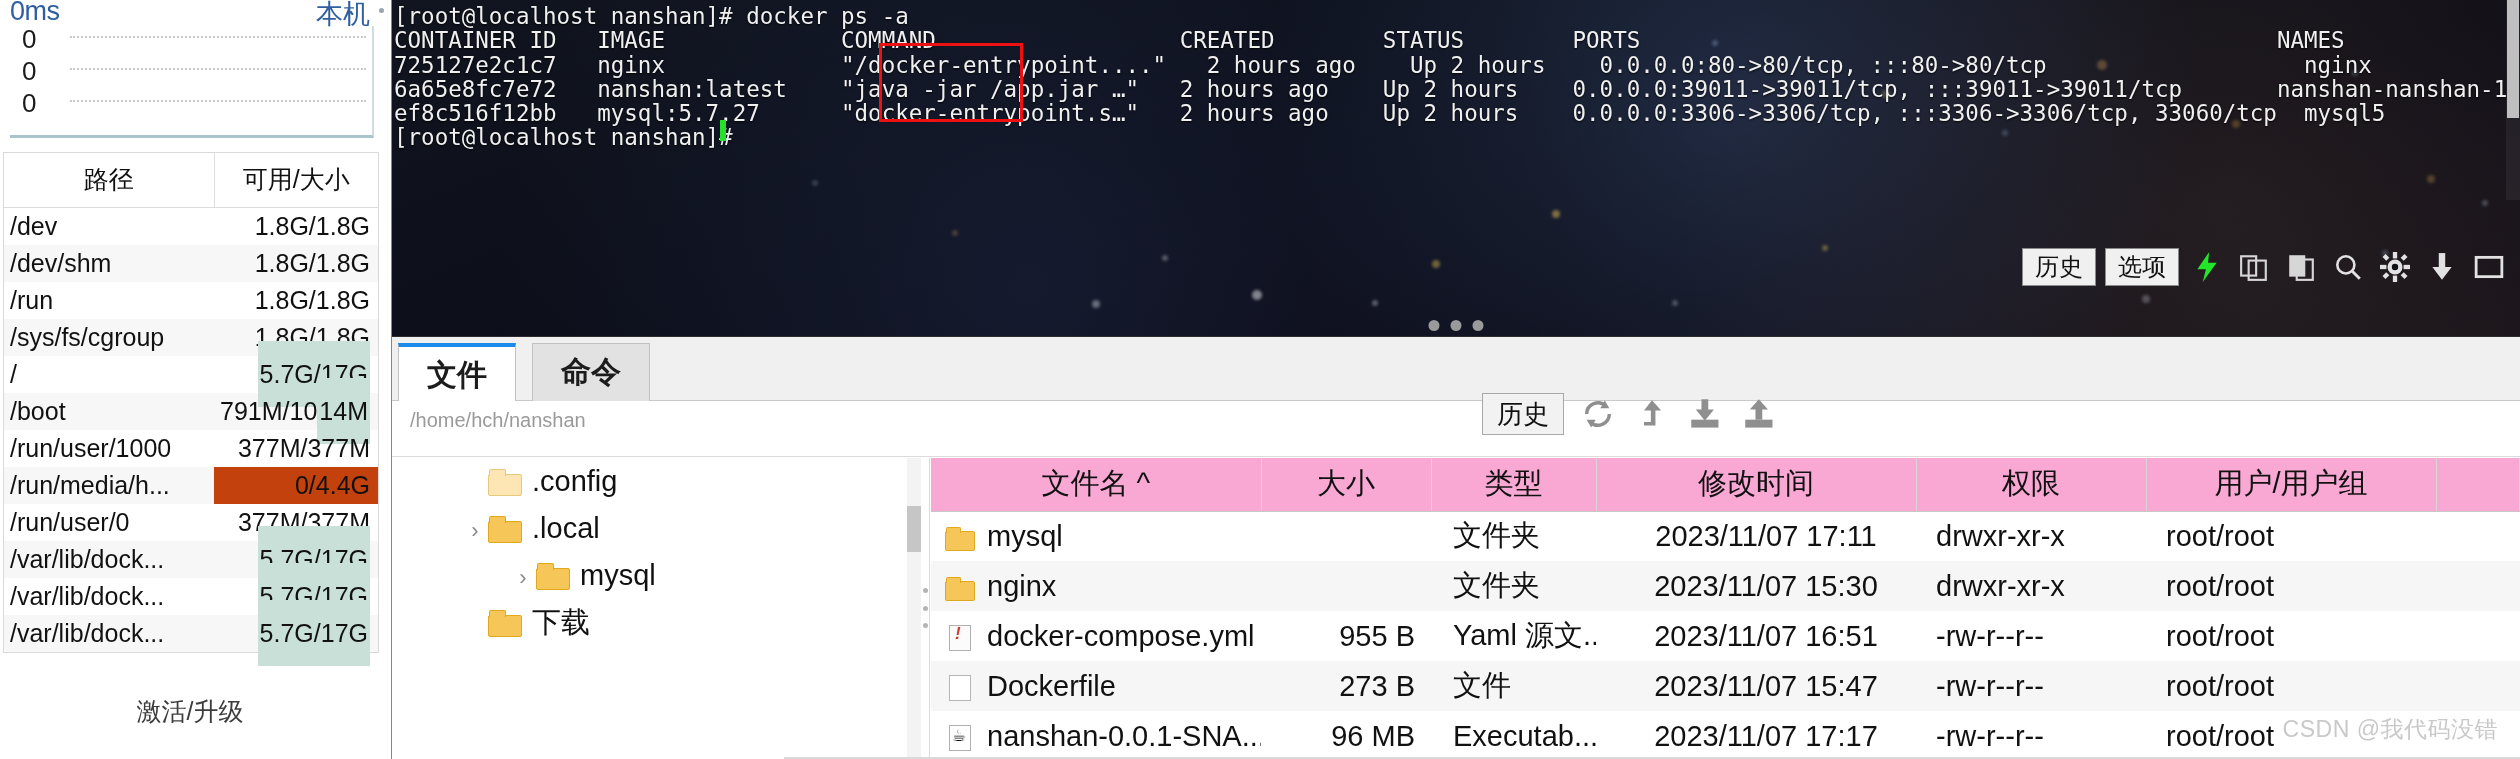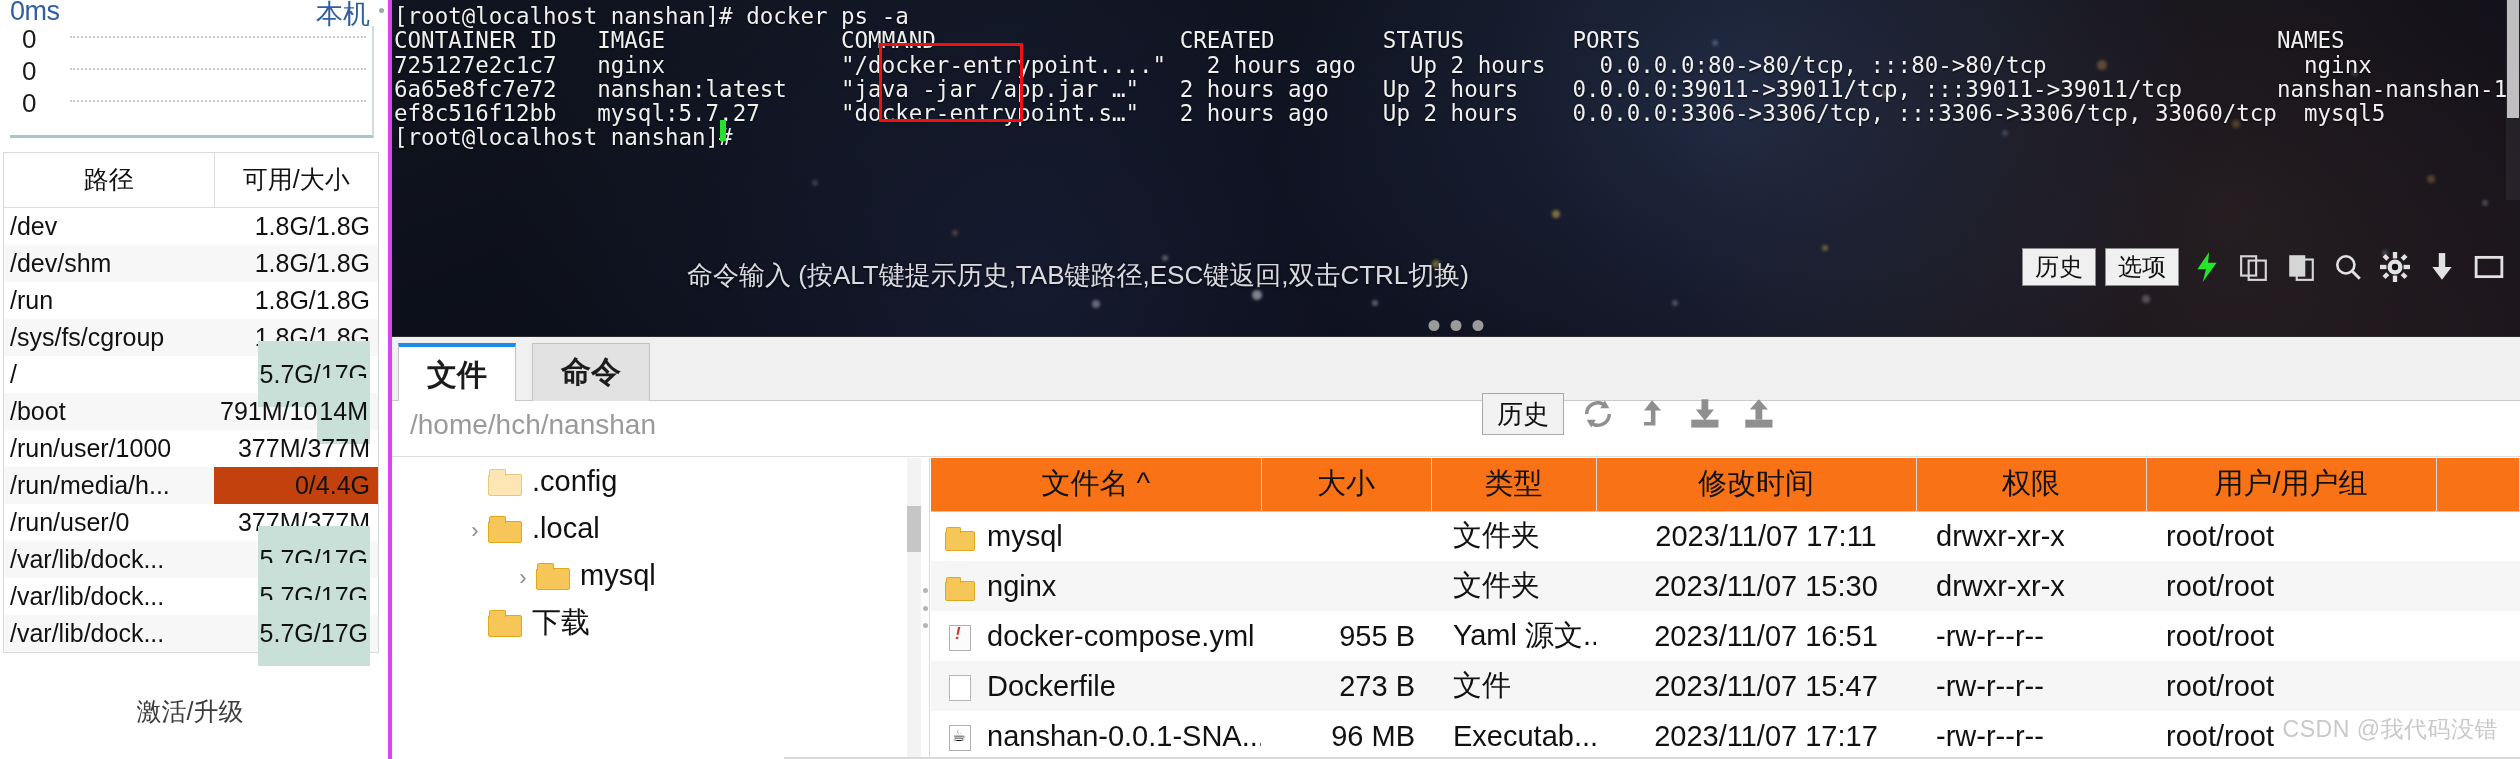--- a/index.html
+++ b/index.html
@@ -13,7 +13,7 @@
   
   #sidebar {
     position: absolute; left: 0; top: 0; width: 392px; height: 759px;
-    background: #ffffff; border-right: 4px solid #d946ef;
+    background: #ffffff; border-right: 1px solid #d946ef;
   }
   #sparkline-panel { position: absolute; left: 0; top: 0; width: 392px; height: 200px; }
   .sp-head { position: absolute; top: -2px; left: 0; width: 392px; height: 34px; }

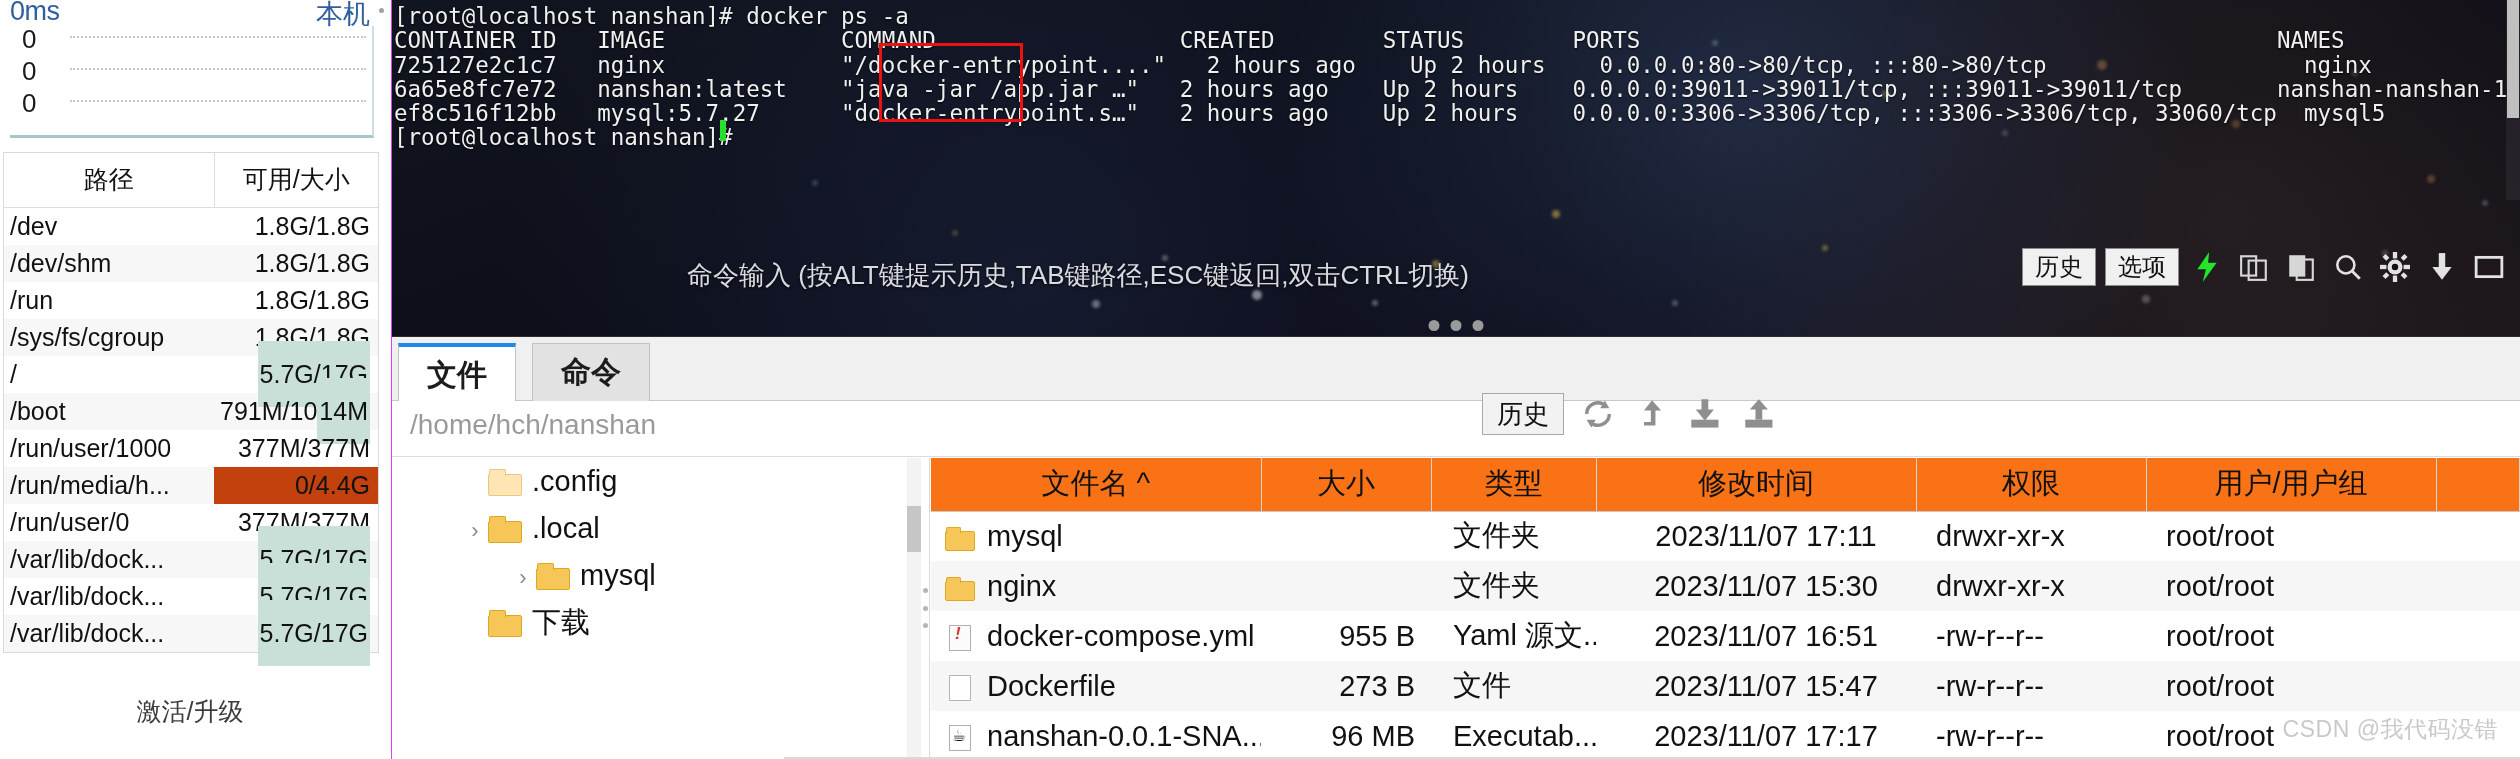--- a/index.html
+++ b/index.html
@@ -335,7 +335,6 @@
       <div class="thumb"></div>
     </div>
 
-    <div id="cmd-hint">命令输入 (按ALT键提示历史,TAB键路径,ESC键返回,双击CTRL切换)</div>
 
     <div id="term-toolbar">
       <div class="tbtn">历史</div>

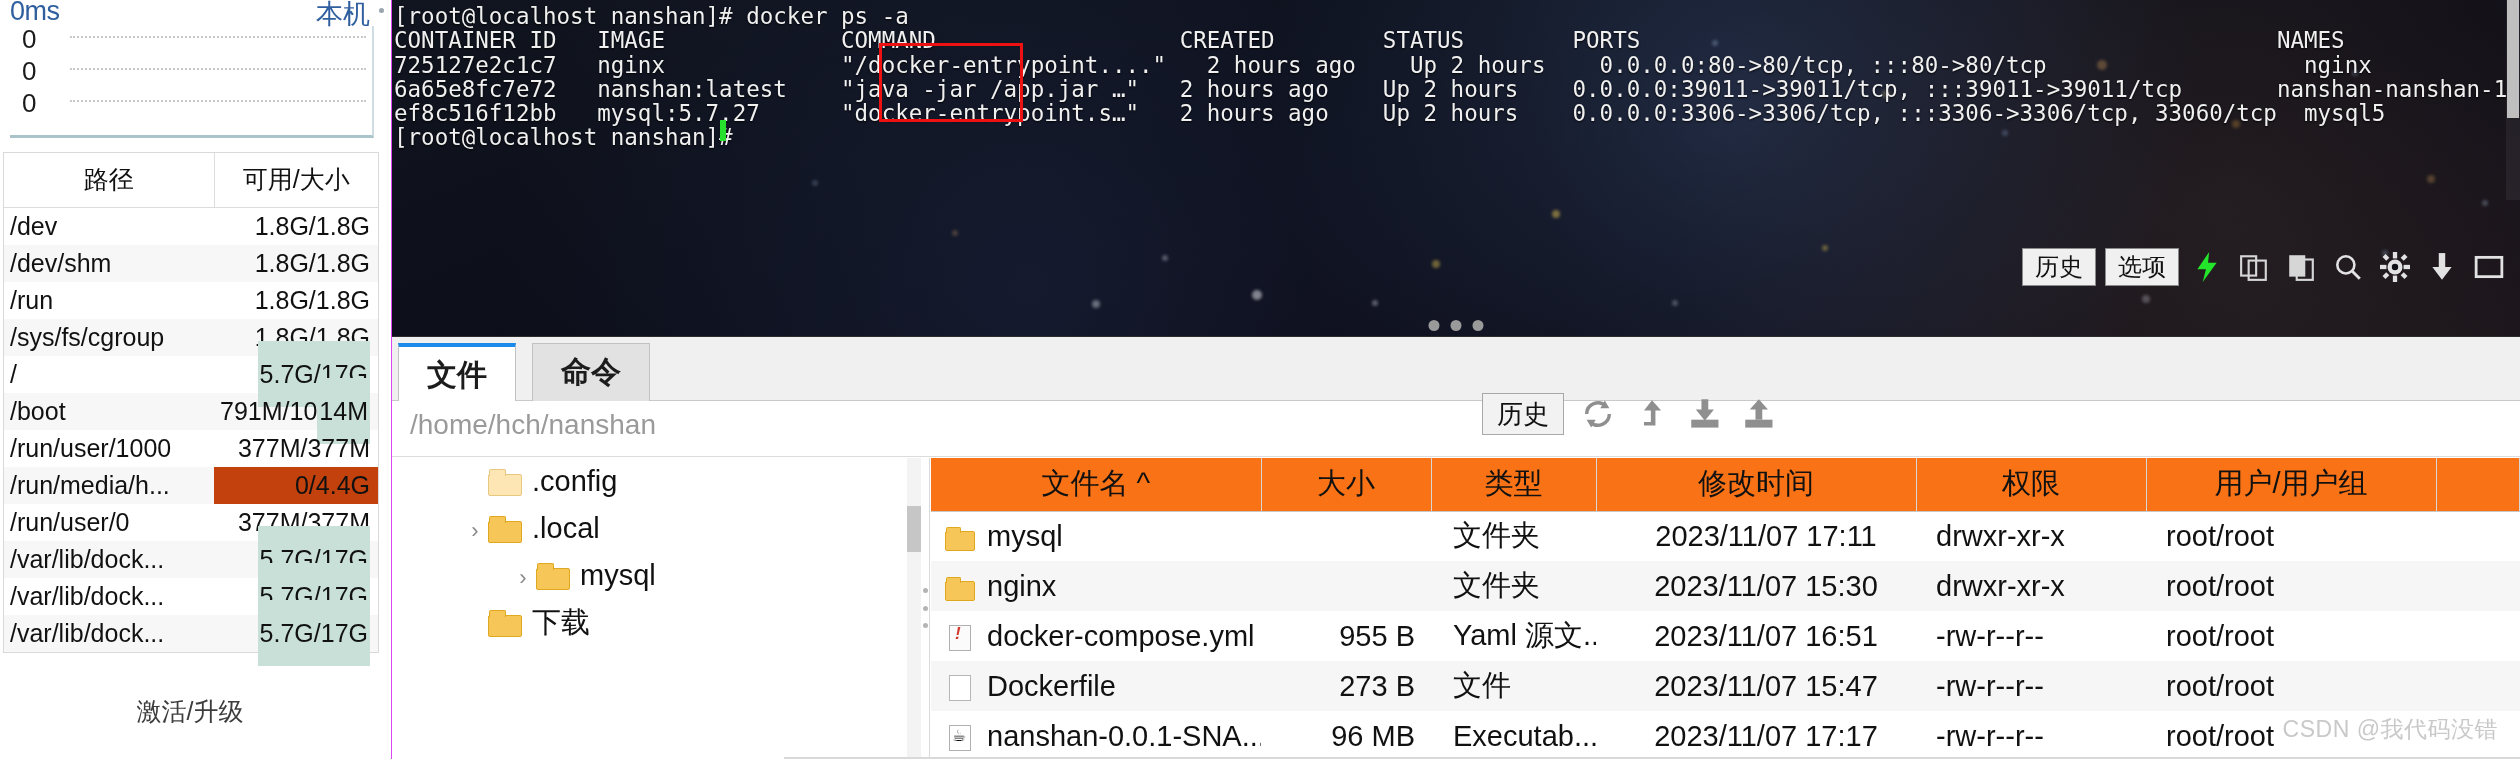--- a/index.html
+++ b/index.html
@@ -137,7 +137,7 @@
     border-bottom: 1px solid #dcdcdc; background: #ffffff;
   }
   #pathtext {
-    position: absolute; left: 18px; top: 8px; font-size: 28px; color: #9a9a9a;
+    position: absolute; left: 18px; top: 8px; font-size: 20px; color: #9a9a9a;
   }
   #path-actions {
     position: absolute; right: 740px; top: 56px; display: flex; align-items: center; gap: 14px;

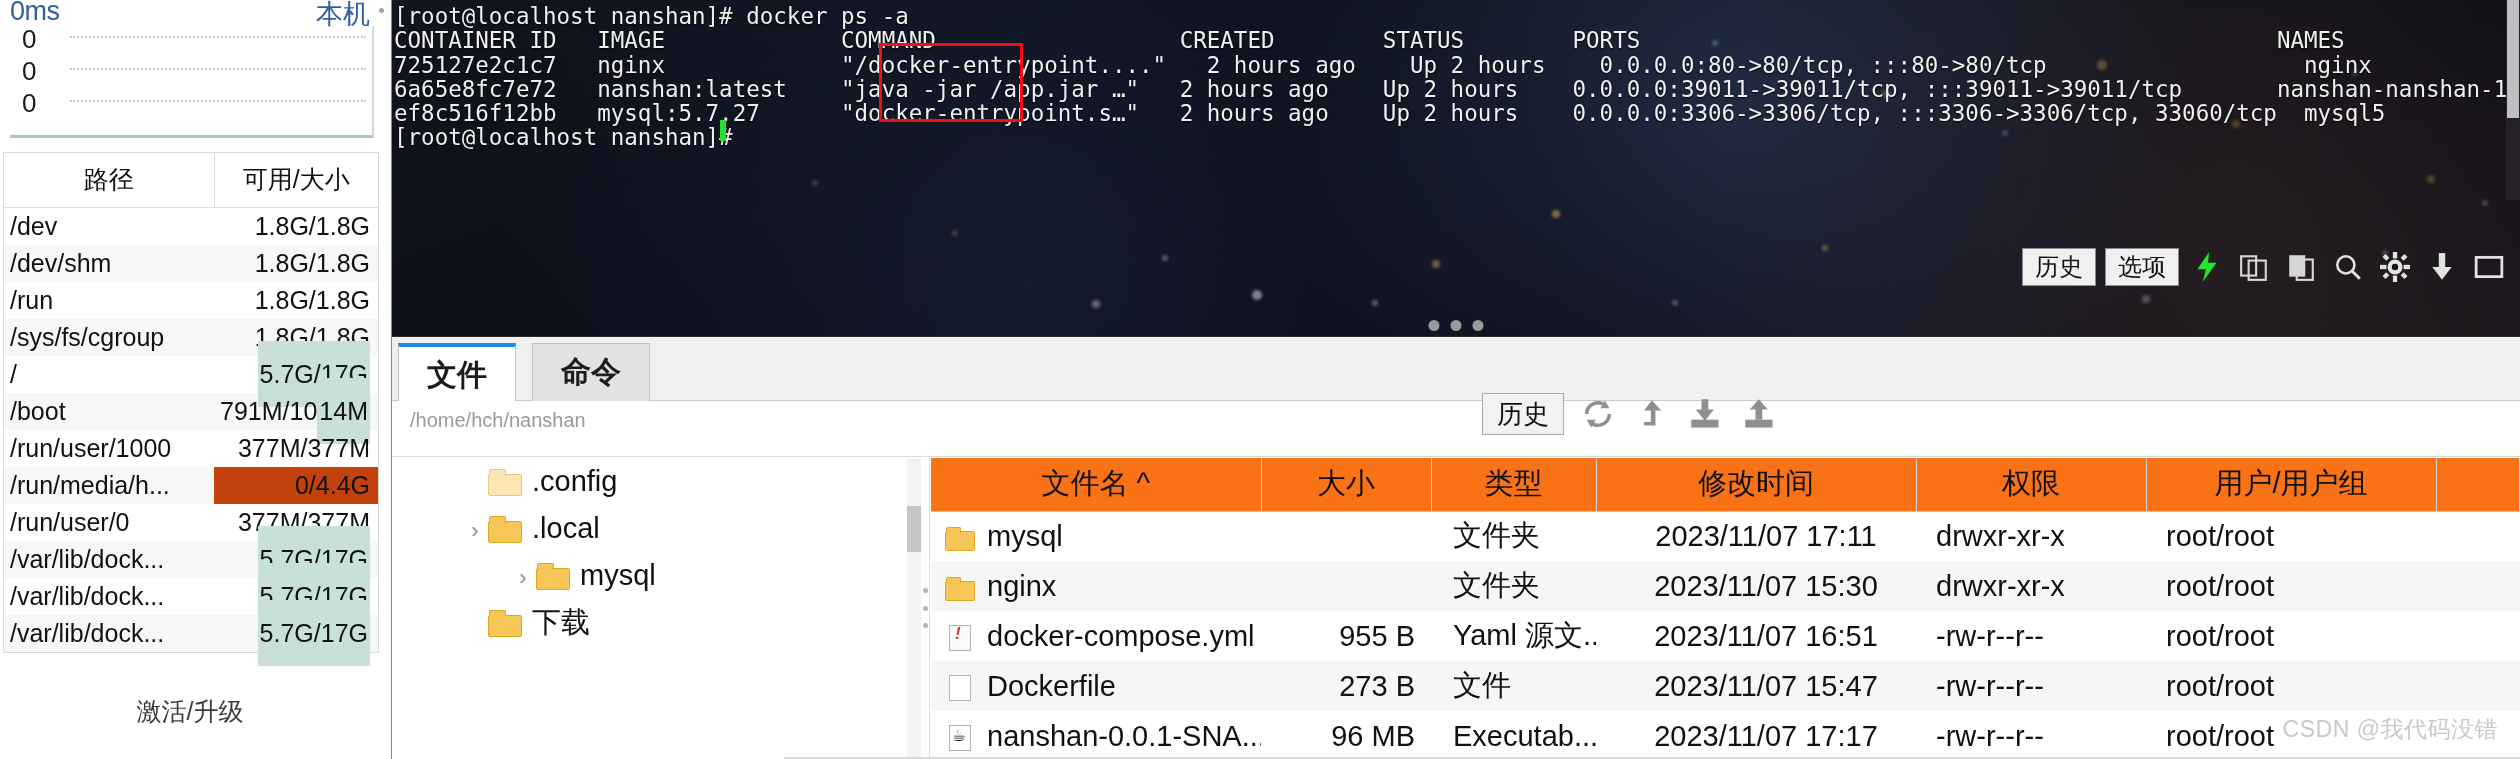--- a/index.html
+++ b/index.html
@@ -188,7 +188,7 @@
   #file-table { width: 100%; border-collapse: collapse; table-layout: fixed; }
   #file-table th {
     font-size: 29px; font-weight: normal; color: #111; height: 53px;
-    border-right: 1px solid #d6d6d6; border-bottom: 1px solid #c8c8c8; background: #f97316;
+    border-right: 1px solid #d6d6d6; border-bottom: 1px solid #c8c8c8; background: #f9a8d4;
     text-align: center; white-space: nowrap;
   }
   #file-table th:last-child { border-right: 1px solid #d6d6d6; }

